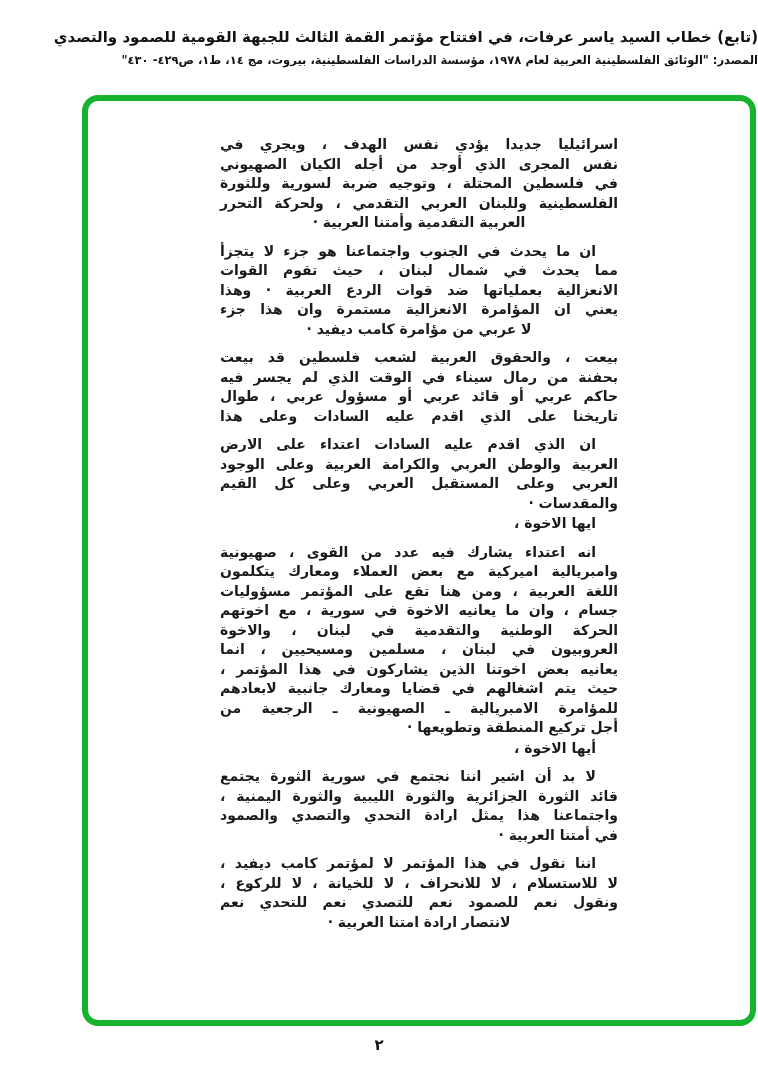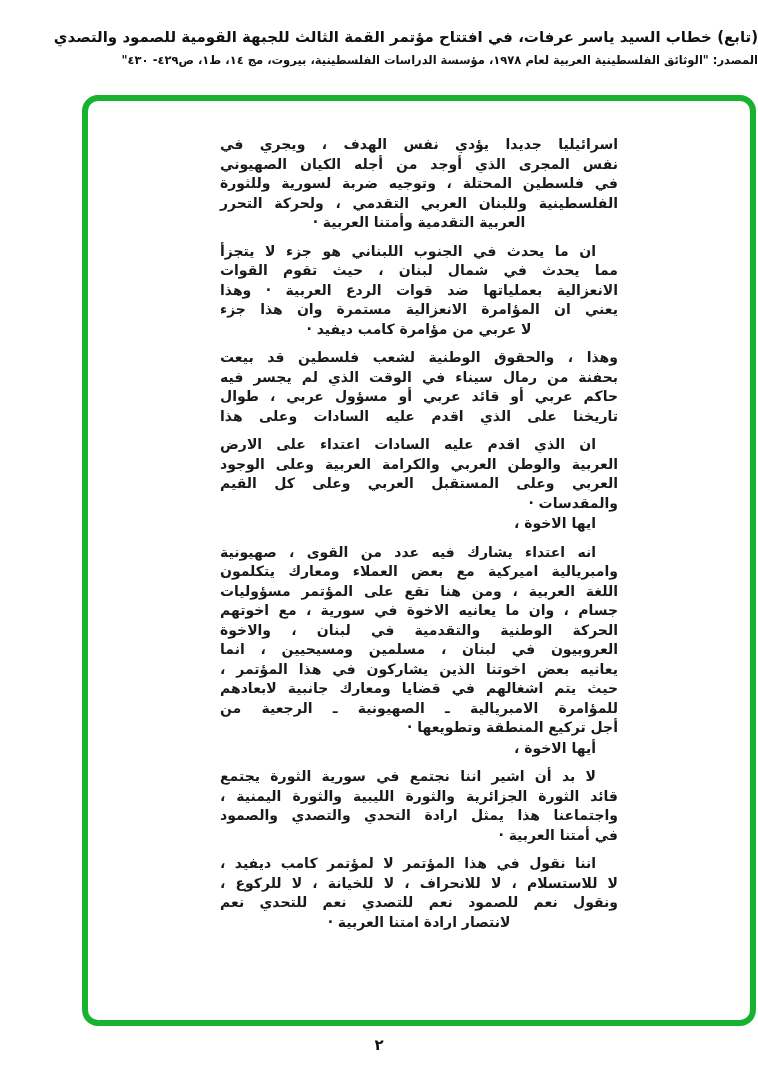--- a/index.html
+++ b/index.html
@@ -94,7 +94,7 @@
           <div class="line center">العربية التقدمية وأمتنا العربية ·</div>
         </div>
         <div class="para">
-          <div class="line indent">ان ما يحدث في الجنوب اللبناني هو جزء لا يتجزأ</div>
+          <div class="line indent">ان ما يحدث في الجنوب واجتماعنا هو جزء لا يتجزأ</div>
           <div class="line">مما يحدث في شمال لبنان ، حيث تقوم القوات</div>
           <div class="line">الانعزالية بعملياتها ضد قوات الردع العربية · وهذا</div>
           <div class="line">يعني ان المؤامرة الانعزالية مستمرة وان هذا جزء</div>

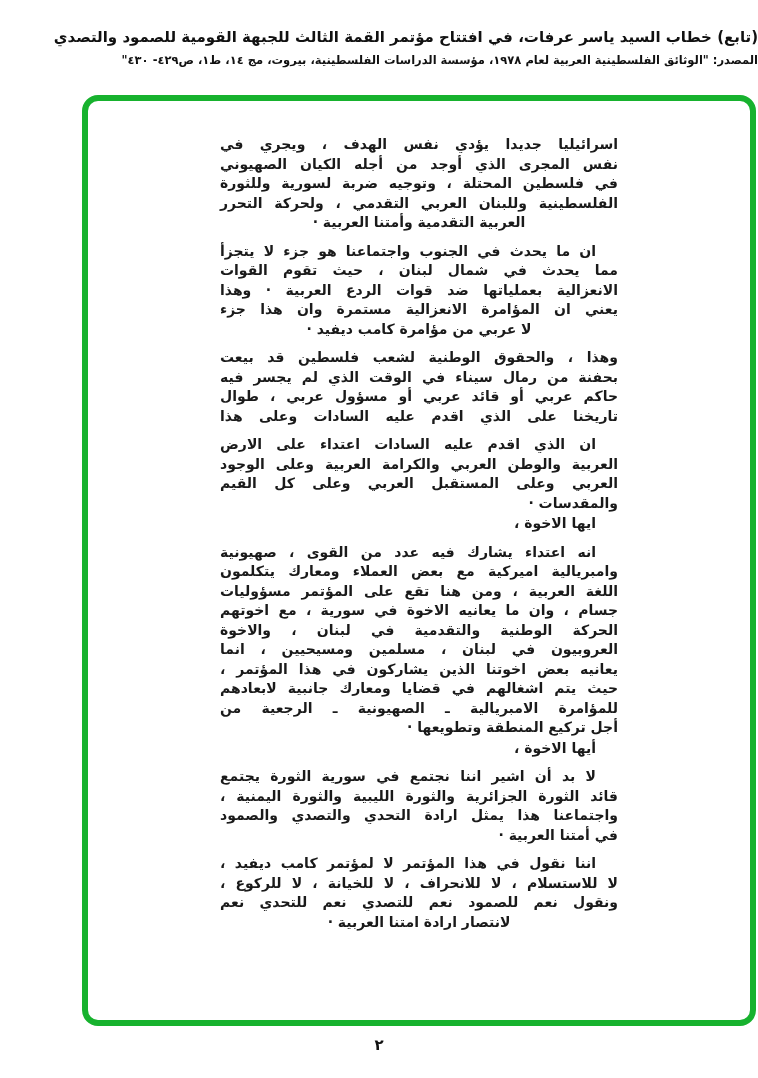--- a/index.html
+++ b/index.html
@@ -101,7 +101,7 @@
           <div class="line center">لا عربي من مؤامرة كامب ديفيد ·</div>
         </div>
         <div class="para">
-          <div class="line">وهذا ، والحقوق الوطنية لشعب فلسطين قد بيعت</div>
+          <div class="line">بيعت ، والحقوق العربية لشعب فلسطين قد بيعت</div>
           <div class="line">بحفنة من رمال سيناء في الوقت الذي لم يجسر فيه</div>
           <div class="line">حاكم عربي أو قائد عربي أو مسؤول عربي ، طوال</div>
           <div class="line">تاريخنا على الذي اقدم عليه السادات وعلى هذا</div>

